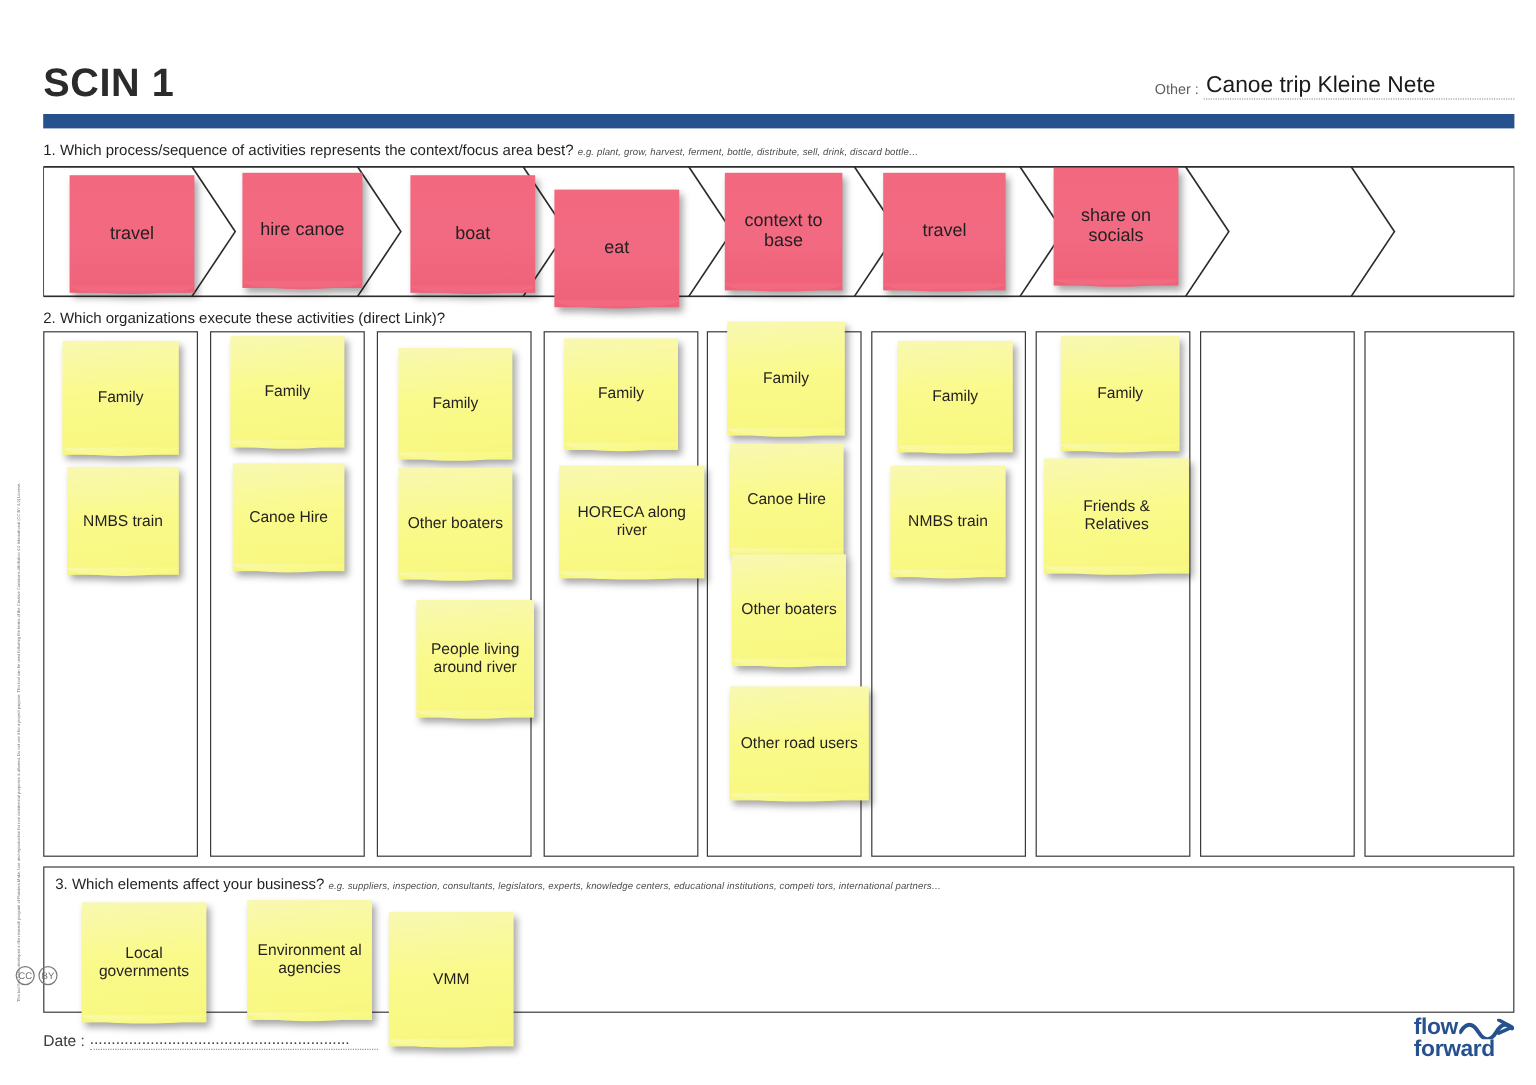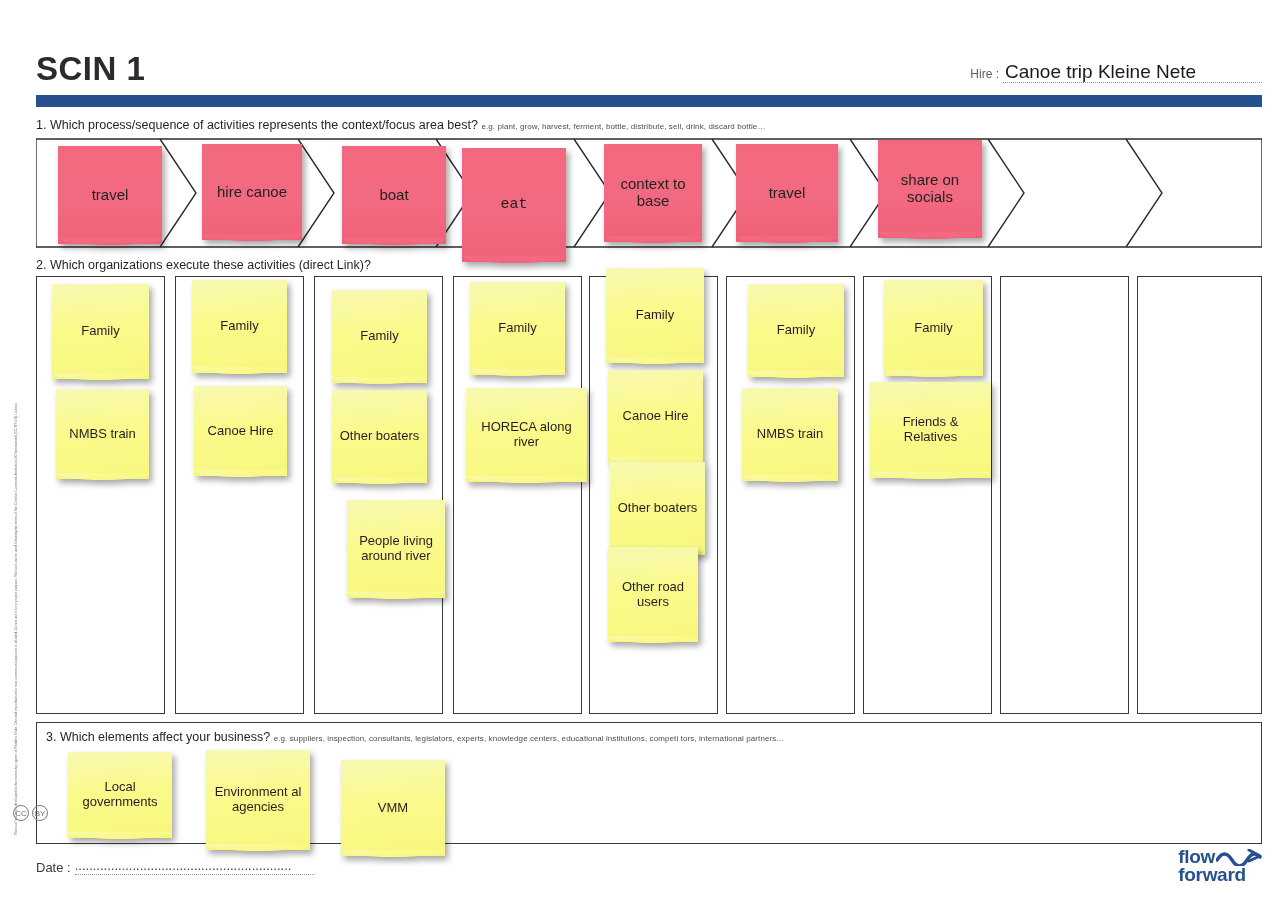--- a/index.html
+++ b/index.html
@@ -141,7 +141,7 @@
   <div class="title">SCIN 1</div>
 
   <div class="name-wrap">
-    <div class="name-label">Hire :</div>
+    <div class="name-label">Other :</div>
     <div class="name-value">Canoe trip Kleine Nete</div>
   </div>
 

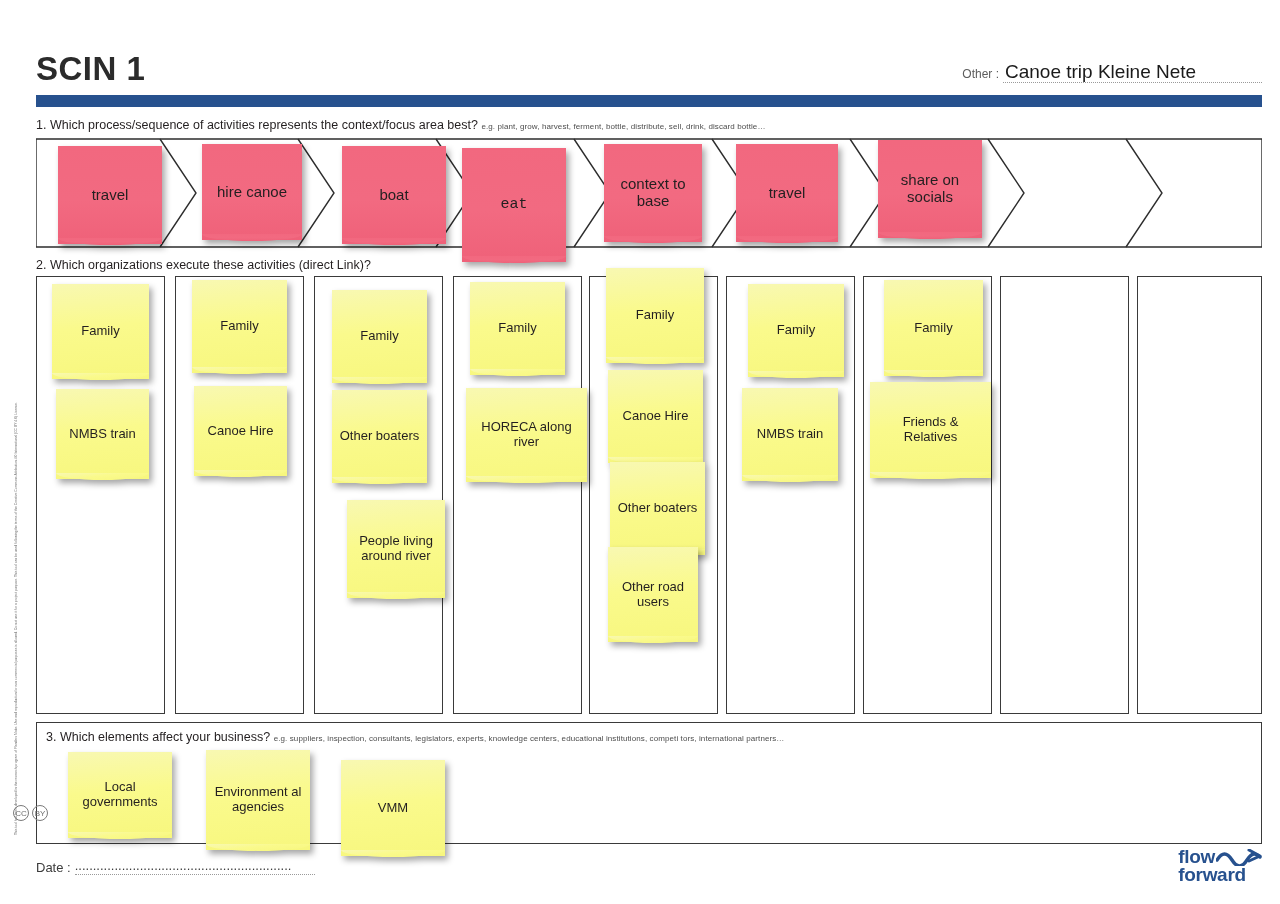--- a/index.html
+++ b/index.html
@@ -41,7 +41,7 @@
     font-size:12.5px;color:#231f20;white-space:nowrap;
   }
   .q-label .hint{
-    font-size:8px;color:#4d4d4d;letter-spacing:.1px;
+    font-size:8px;color:#4d4d4d;letter-spacing:.1px;font-style:italic;
   }
 
   

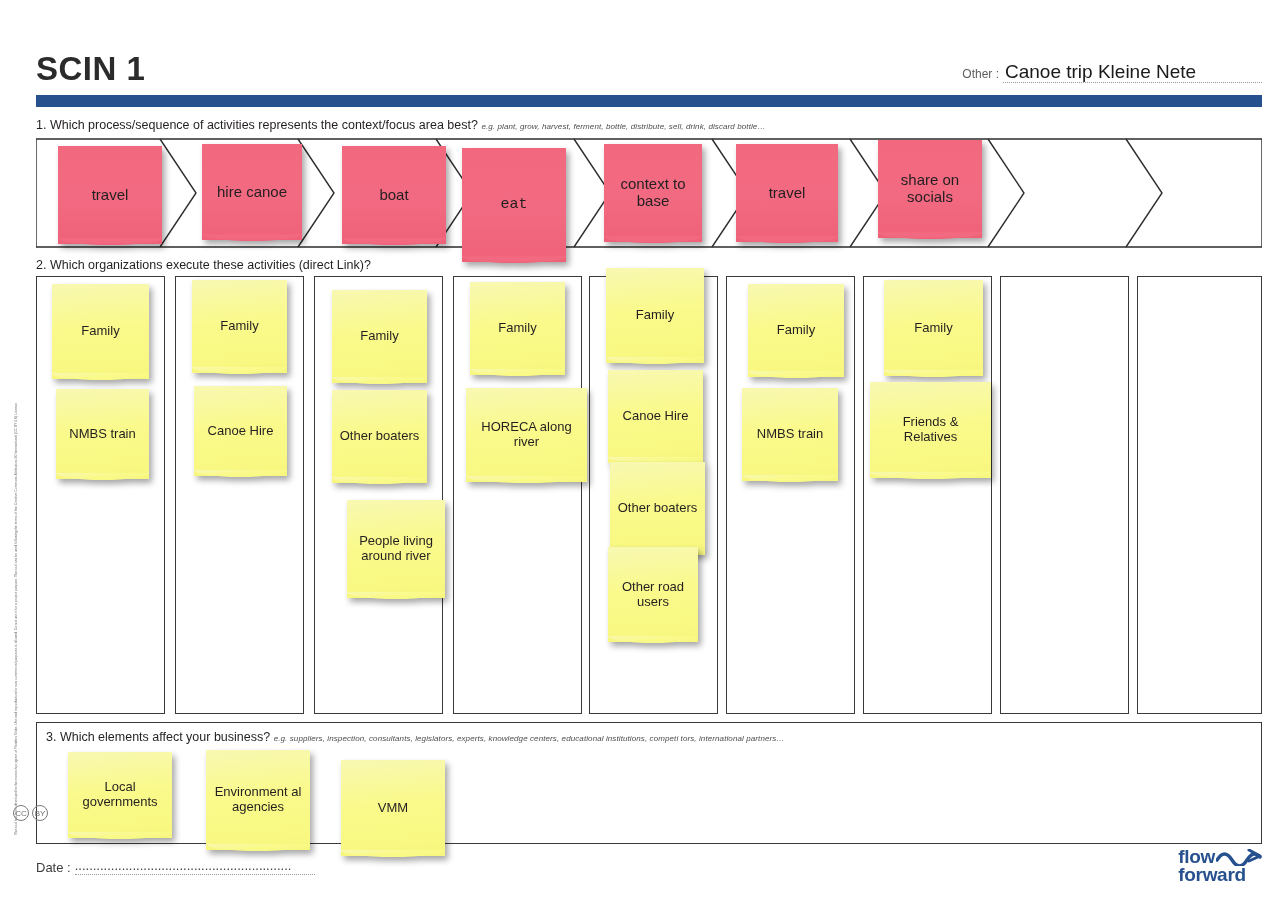--- a/index.html
+++ b/index.html
@@ -170,7 +170,7 @@
     <div class="note pink" style="left:22px;top:8px;width:104px;height:98px;">travel</div>
     <div class="note pink" style="left:166px;top:6px;width:100px;height:96px;">hire canoe</div>
     <div class="note pink" style="left:306px;top:8px;width:104px;height:98px;">boat</div>
-    <div class="note pink" style="left:426px;top:10px;width:104px;height:114px;font-family:Liberation Mono, monospace;">eat</div>
+    <div class="note pink" style="left:426px;top:20px;width:104px;height:98px;">eat</div>
     <div class="note pink" style="left:568px;top:6px;width:98px;height:98px;">context to base</div>
     <div class="note pink" style="left:700px;top:6px;width:102px;height:98px;">travel</div>
     <div class="note pink" style="left:842px;top:2px;width:104px;height:98px;">share on socials</div>

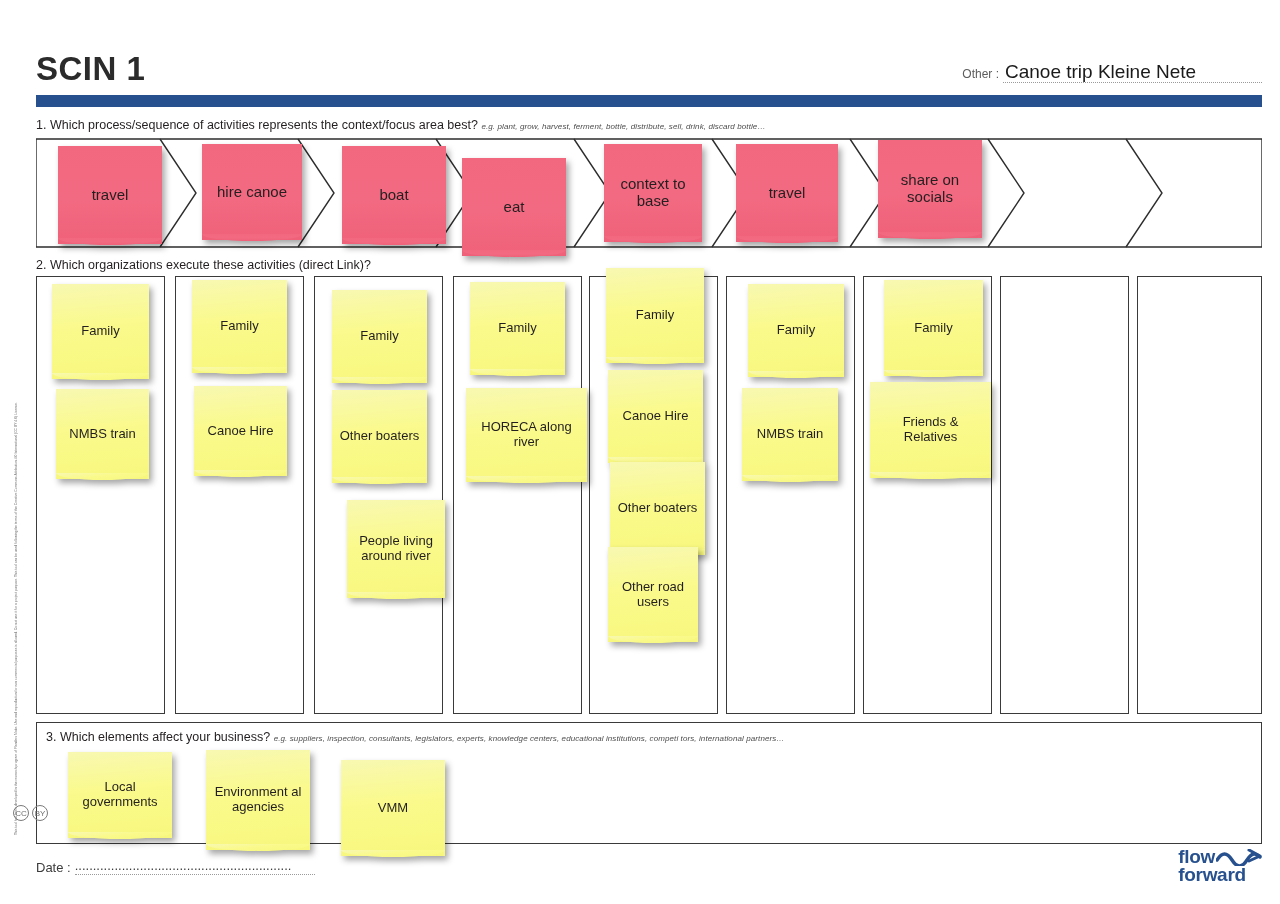--- a/index.html
+++ b/index.html
@@ -211,7 +211,7 @@
     <div class="note yellow" style="left:570px;top:-8px;width:98px;height:95px;">Family</div>
     <div class="note yellow" style="left:572px;top:94px;width:95px;height:93px;">Canoe Hire</div>
     <div class="note yellow" style="left:574px;top:186px;width:95px;height:93px;">Other boaters</div>
-    <div class="note yellow" style="left:572px;top:271px;width:90px;height:95px;">Other road users</div>
+    <div class="note yellow" style="left:572px;top:296px;width:116px;height:95px;">Other road users</div>
 
     <div class="note yellow" style="left:712px;top:8px;width:96px;height:93px;">Family</div>
     <div class="note yellow" style="left:706px;top:112px;width:96px;height:93px;">NMBS train</div>

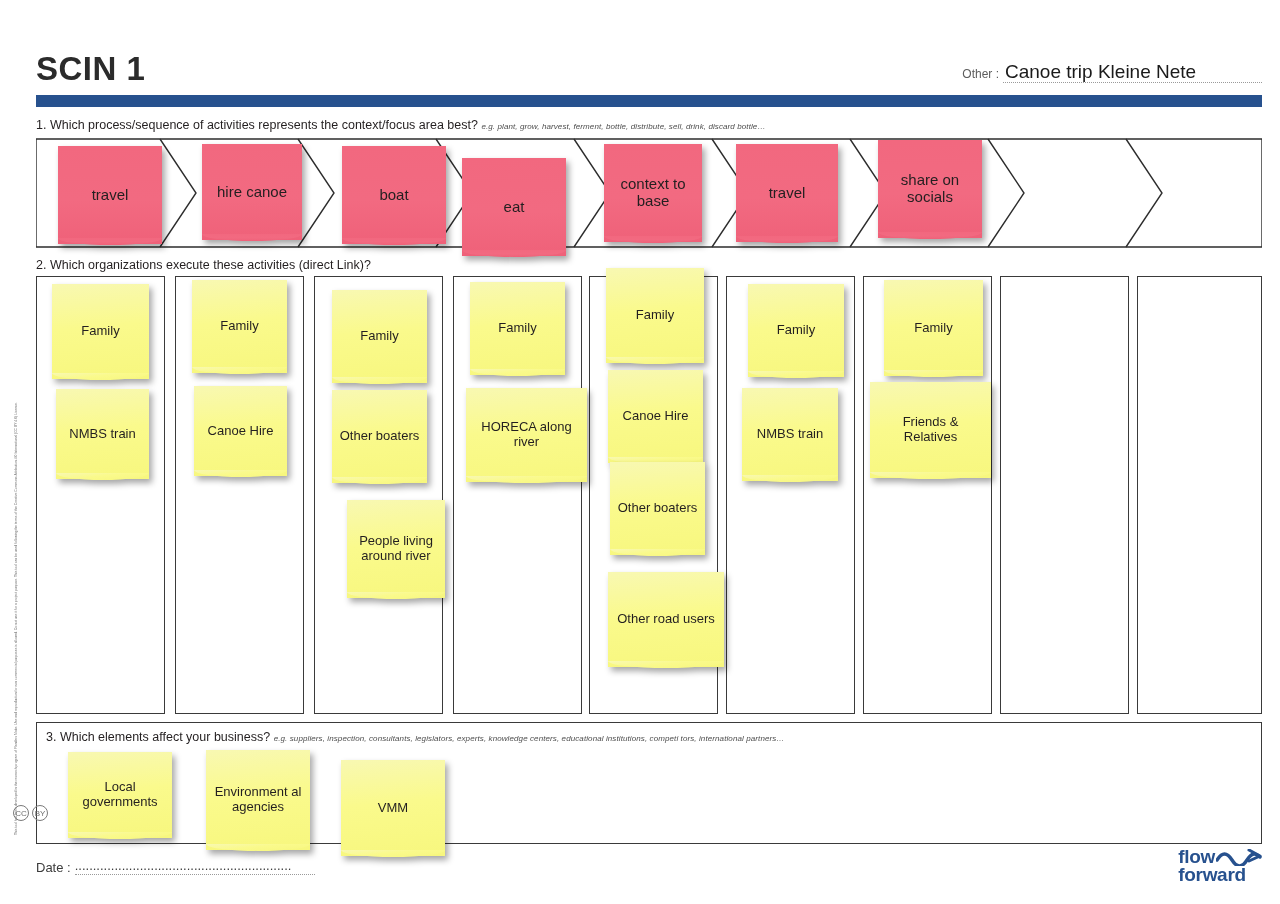--- a/index.html
+++ b/index.html
@@ -228,7 +228,7 @@
   </div>
 
   <div class="sec3-notes">
-    <div class="note yellow" style="left:32px;top:30px;width:104px;height:86px;">Local governments</div>
+    <div class="note yellow" style="left:32px;top:30px;width:104px;height:100px;">Local governments</div>
     <div class="note yellow" style="left:170px;top:28px;width:104px;height:100px;">Environment al agencies</div>
     <div class="note yellow" style="left:288px;top:38px;width:104px;height:96px;margin-left:17px;">VMM</div>
   </div>

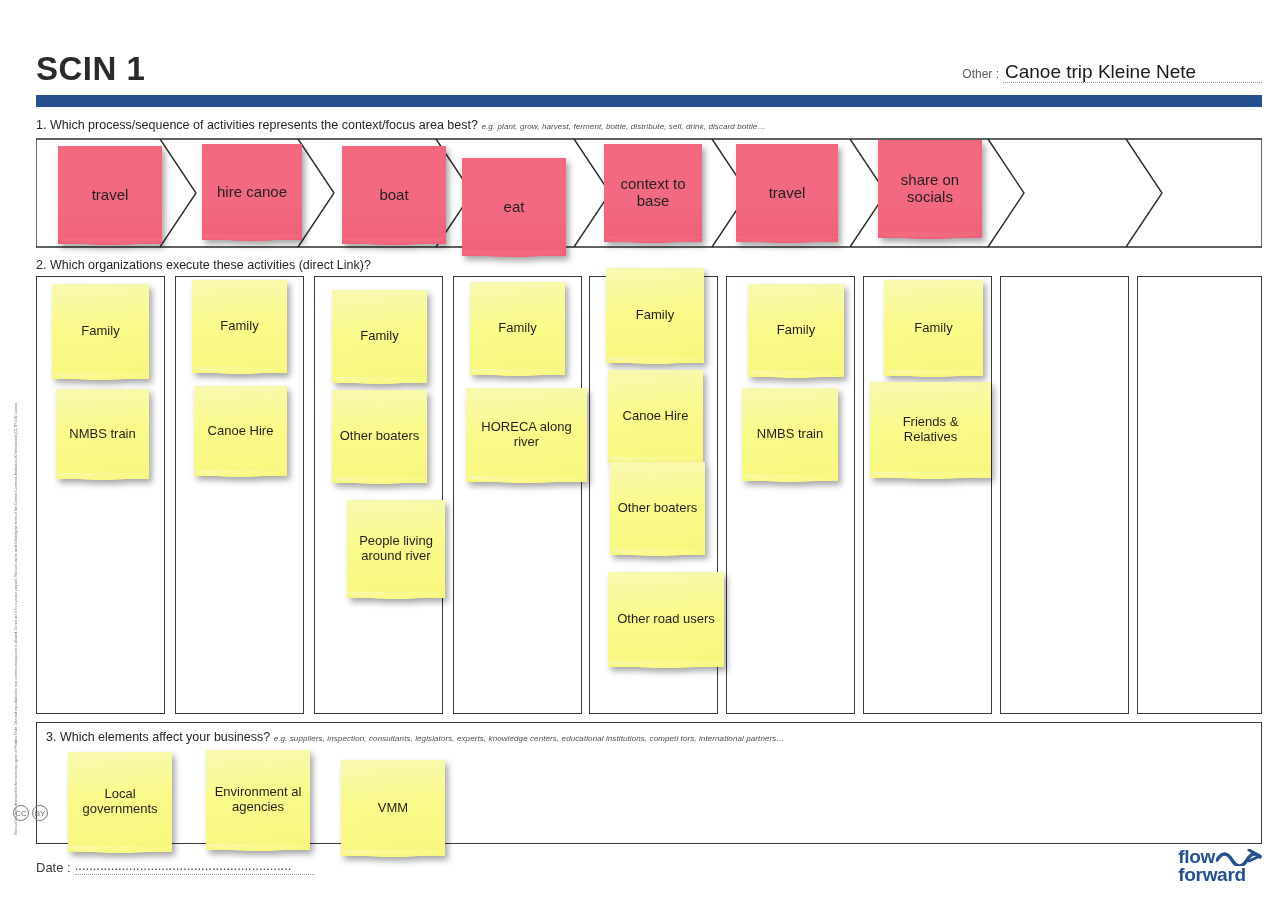--- a/index.html
+++ b/index.html
@@ -230,7 +230,7 @@
   <div class="sec3-notes">
     <div class="note yellow" style="left:32px;top:30px;width:104px;height:100px;">Local governments</div>
     <div class="note yellow" style="left:170px;top:28px;width:104px;height:100px;">Environment al agencies</div>
-    <div class="note yellow" style="left:288px;top:38px;width:104px;height:96px;margin-left:17px;">VMM</div>
+    <div class="note yellow" style="left:288px;top:38px;width:104px;height:112px;">VMM</div>
   </div>
 
   <div class="date-wrap">

